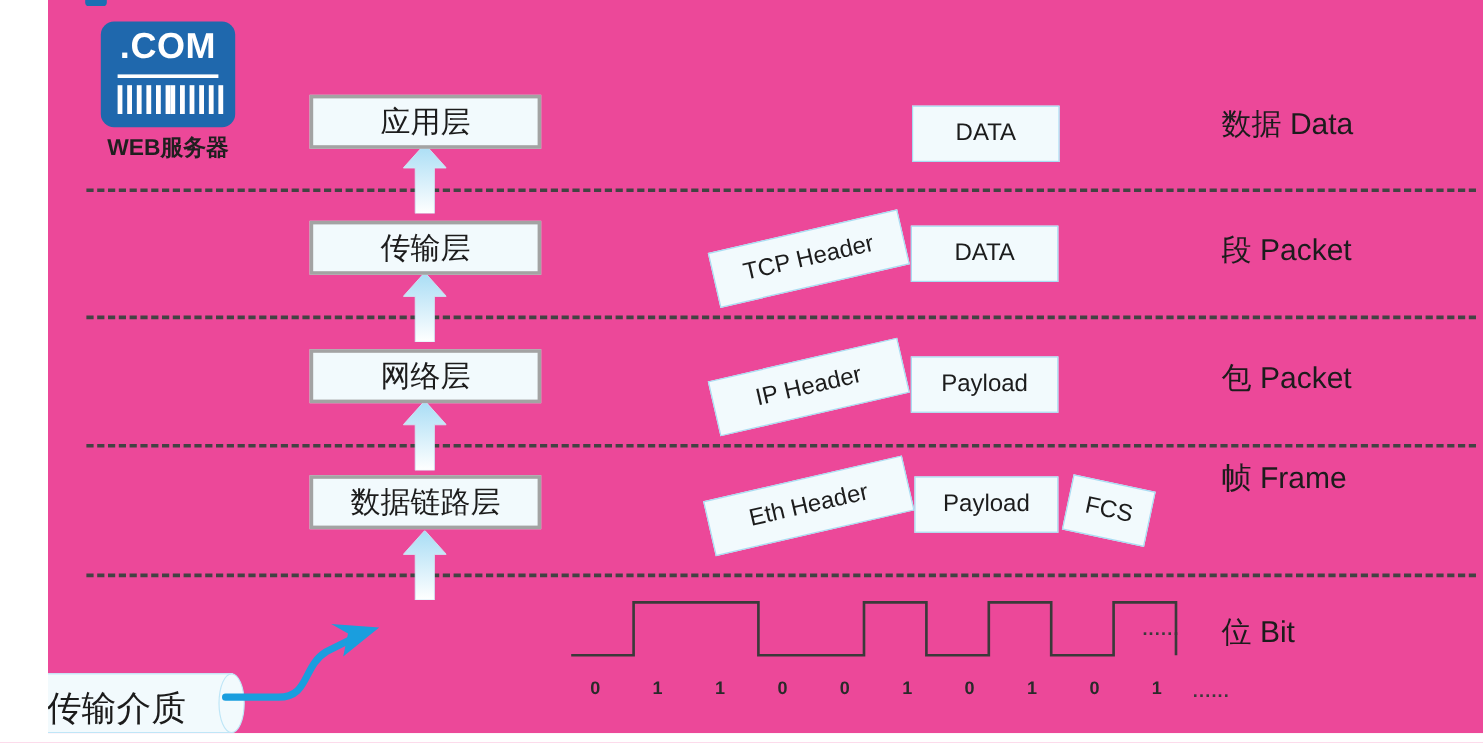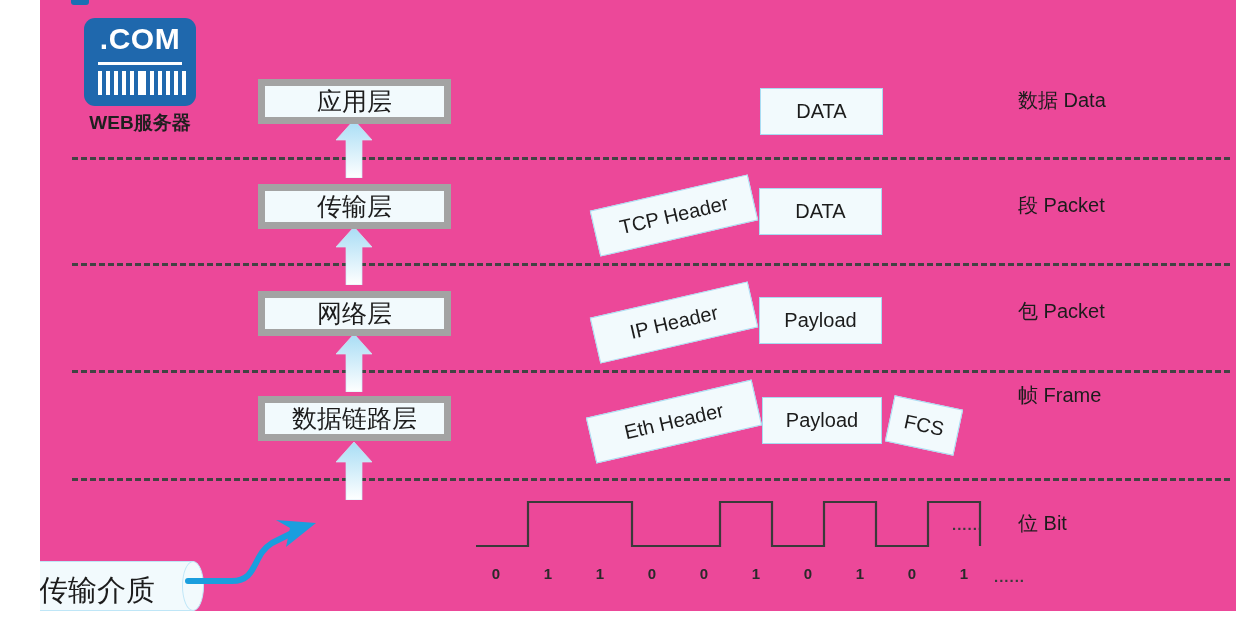--- a/index.html
+++ b/index.html
@@ -109,7 +109,7 @@
     width: 193px;
     height: 45px;
     background: #f2fafd;
-    border: 7px solid #a3a3a3;
+    border: 3px solid #a3a3a3;
     box-sizing: border-box;
     display: flex;
     align-items: center;

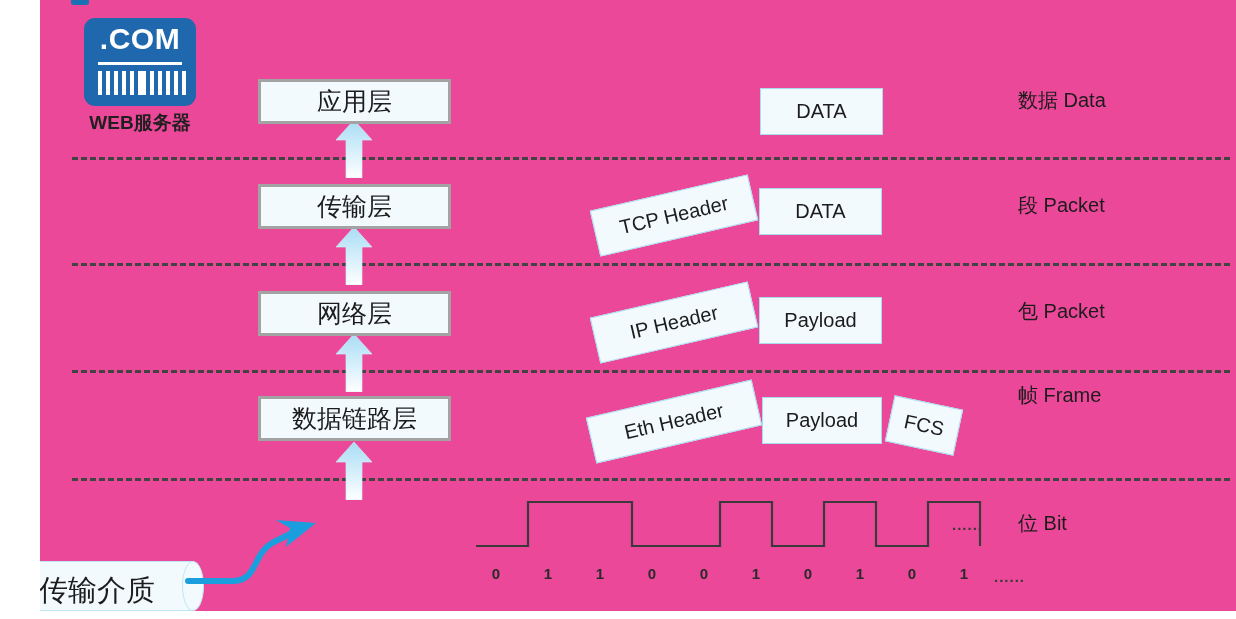--- a/index.html
+++ b/index.html
@@ -148,7 +148,7 @@
   .right-label {
     position: absolute;
     left: 978px;
-    font-size: 20px;
+    font-size: 25px;
     color: #1c1c1c;
     white-space: nowrap;
     font-family: "Liberation Sans", "DejaVu Sans", sans-serif;

